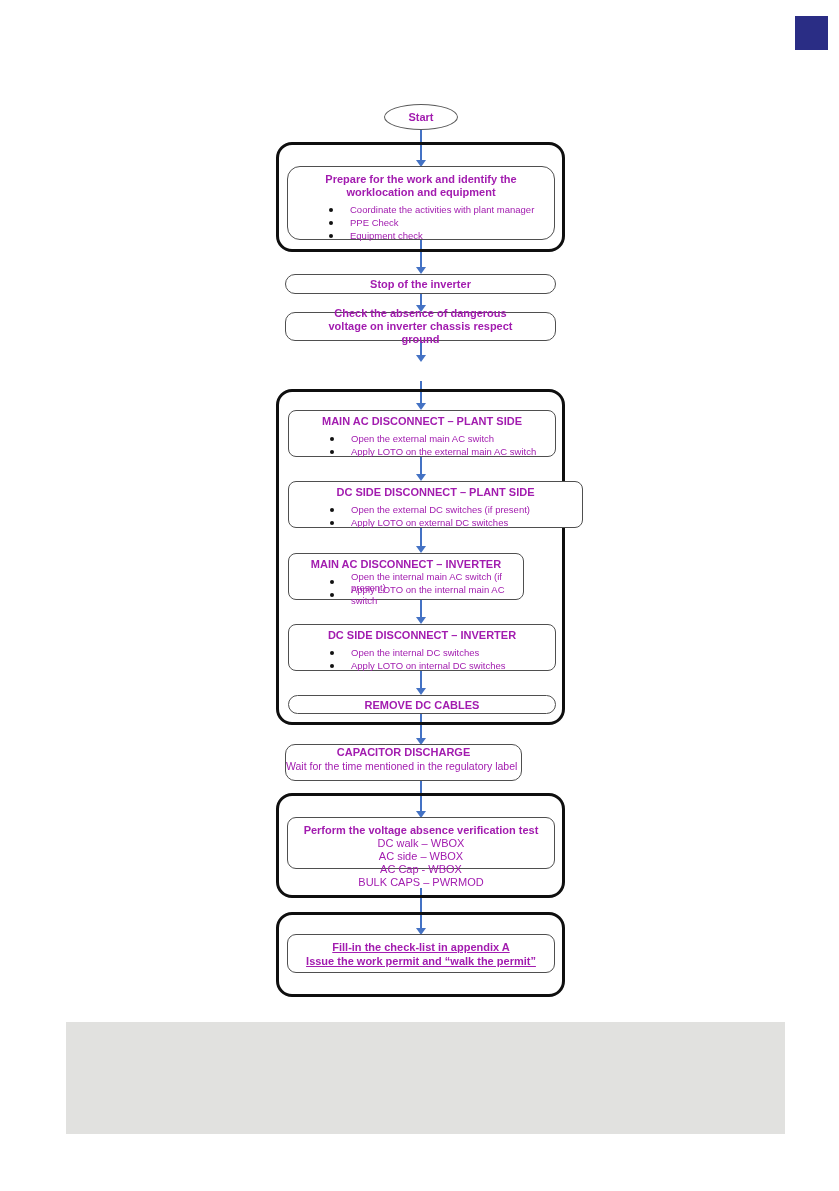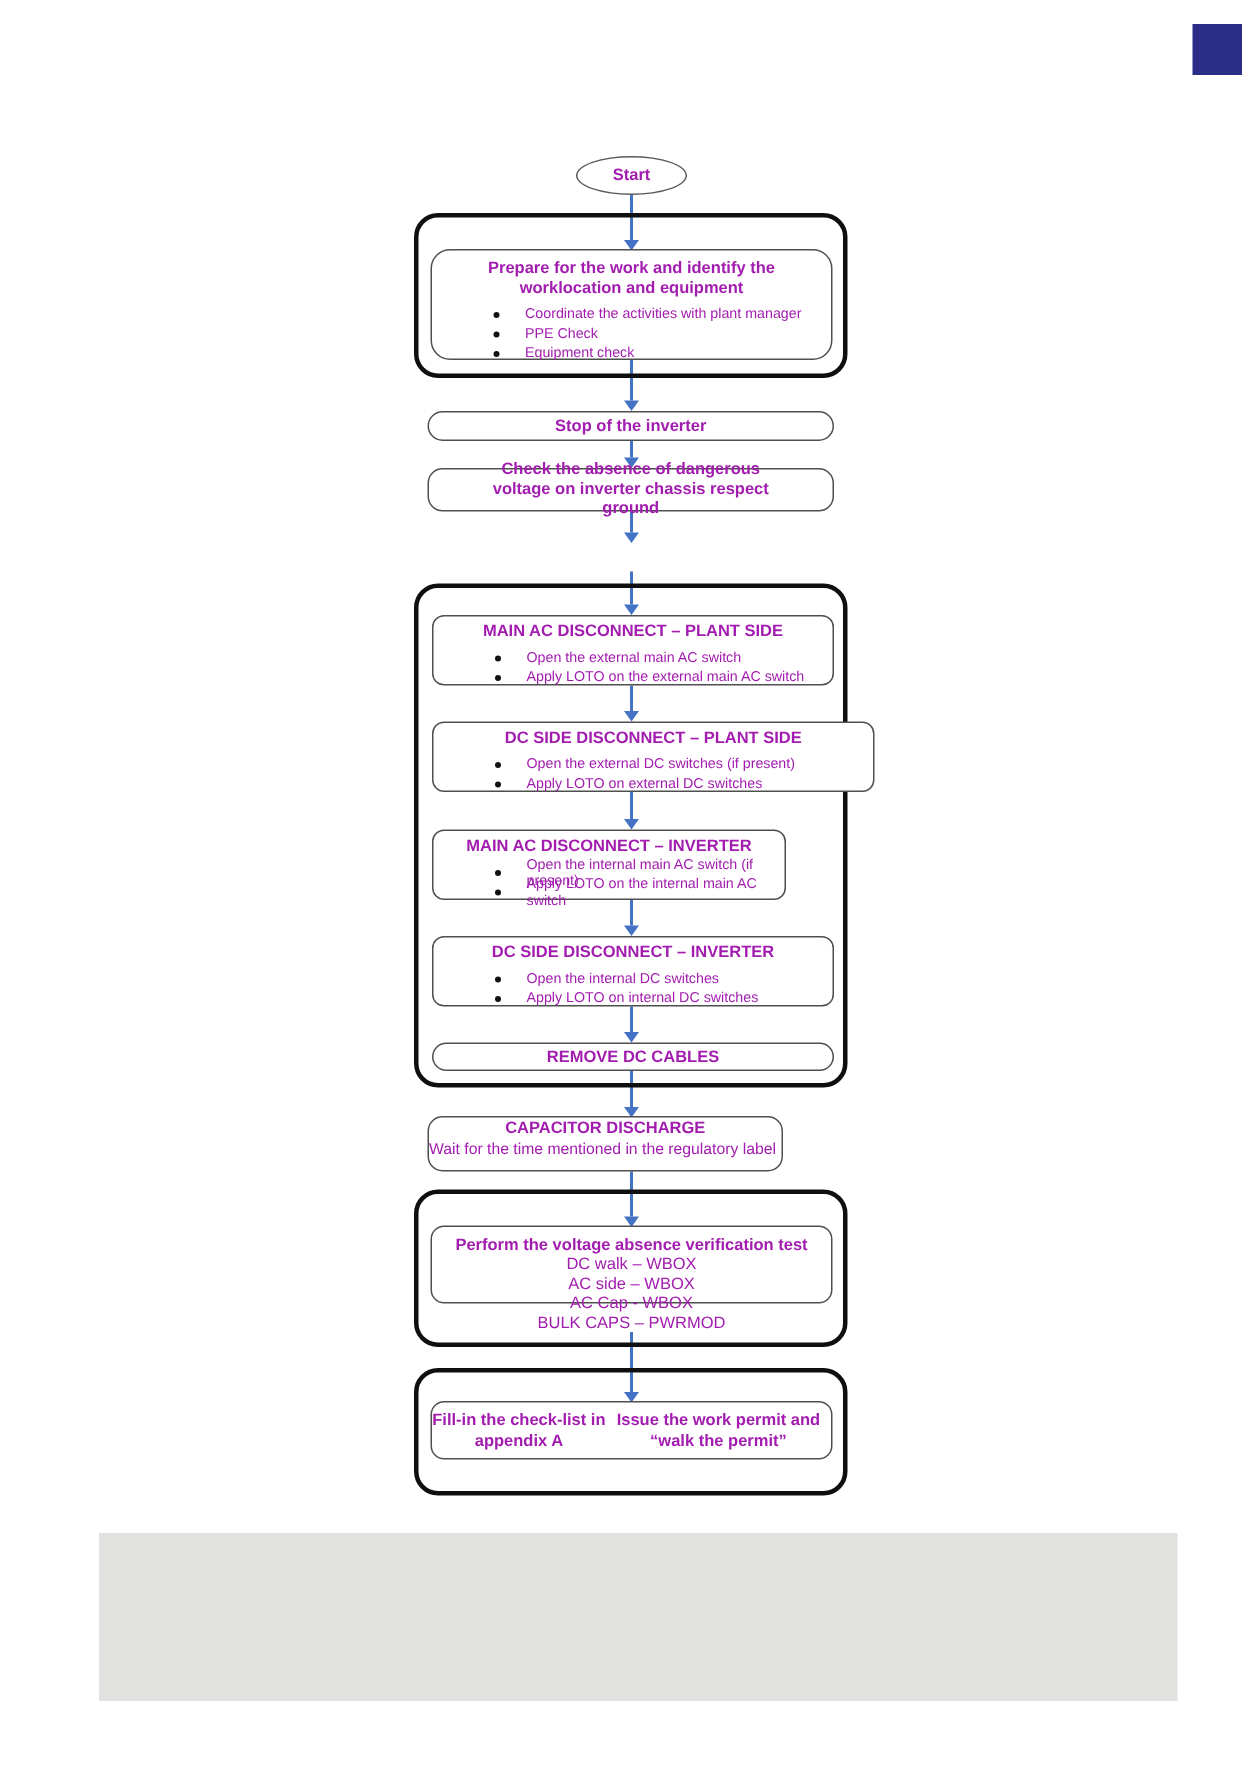--- a/index.html
+++ b/index.html
@@ -53,7 +53,7 @@
   .b-verify{left:287px;top:817px;width:268px;height:52px;border-radius:9px;padding-top:5px;}
   .b-verify .vt{text-align:center;font-size:11px;font-weight:bold;line-height:14px;}
   .b-verify .vl{text-align:center;font-size:11px;line-height:13px;}
-  .b-final{left:287px;top:934px;width:268px;height:39px;border-radius:9px;display:flex;align-items:center;justify-content:center;}
+  .b-final{left:287px;top:934px;width:268px;height:39px;border-radius:9px;display:flex;flex-direction:column;align-items:center;justify-content:center;text-decoration:underline;}
   .b-final .fl{text-align:center;font-size:11px;font-weight:bold;line-height:14px;}
 </style>
 </head>

